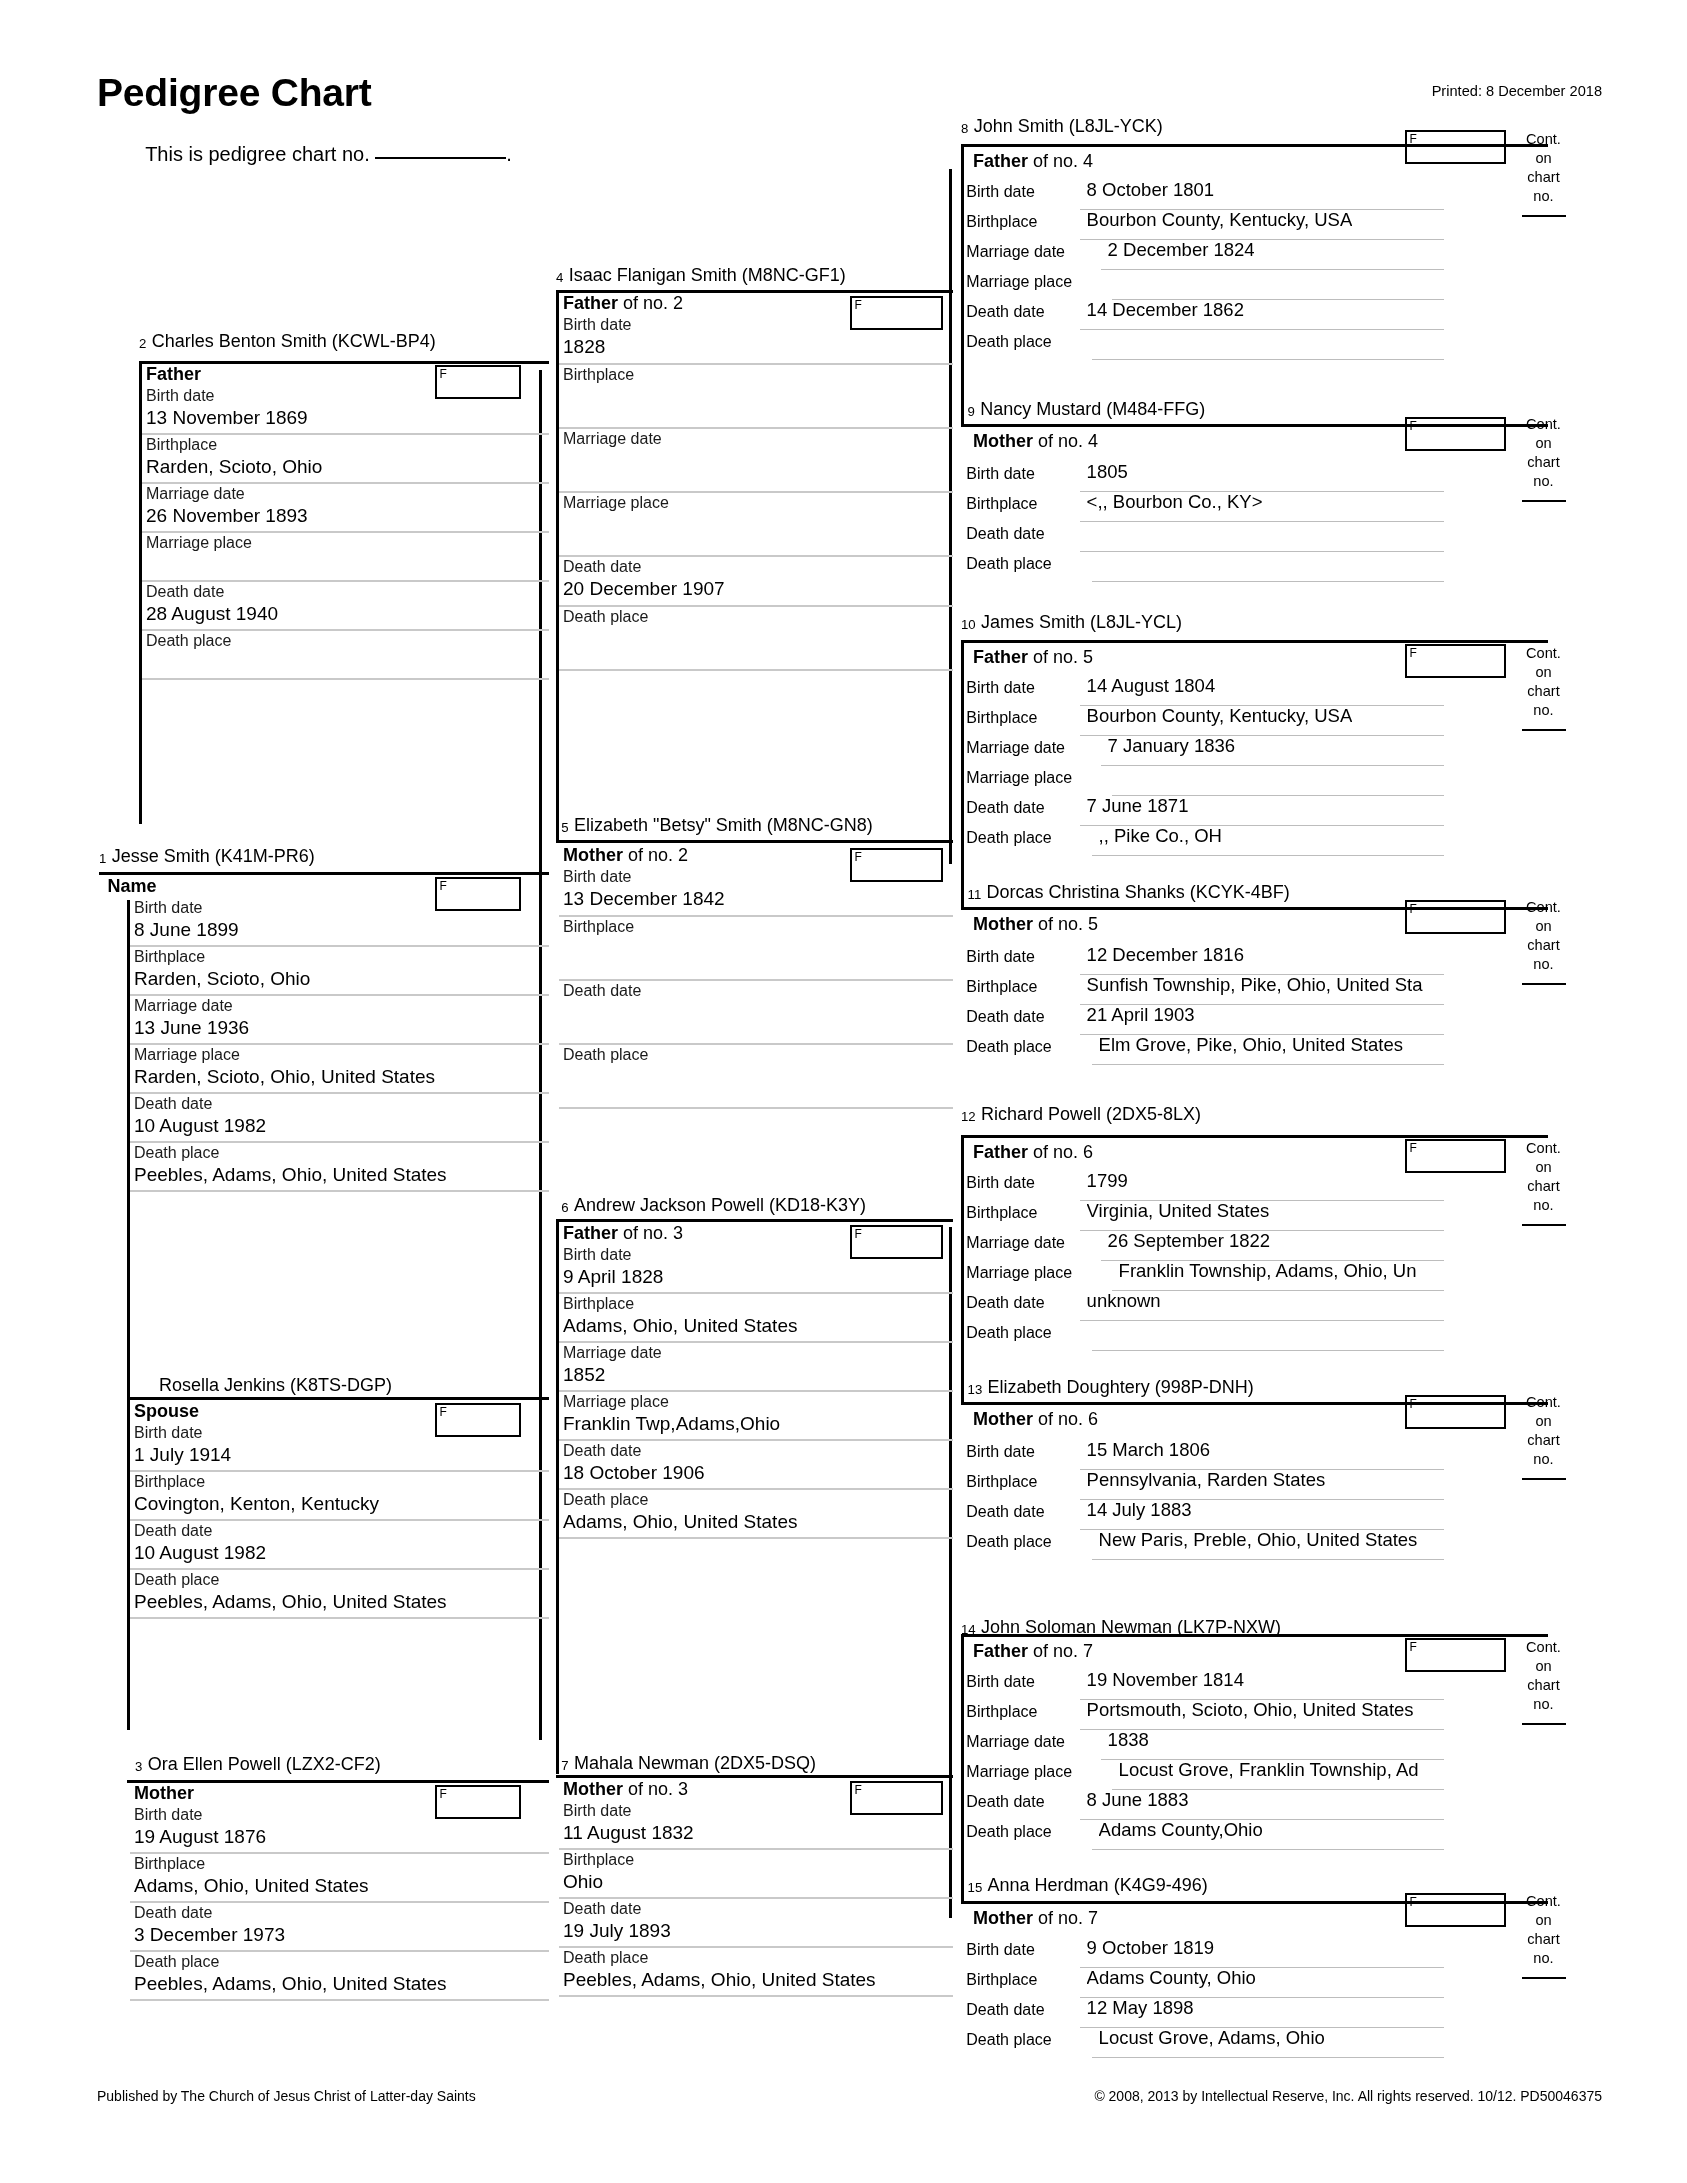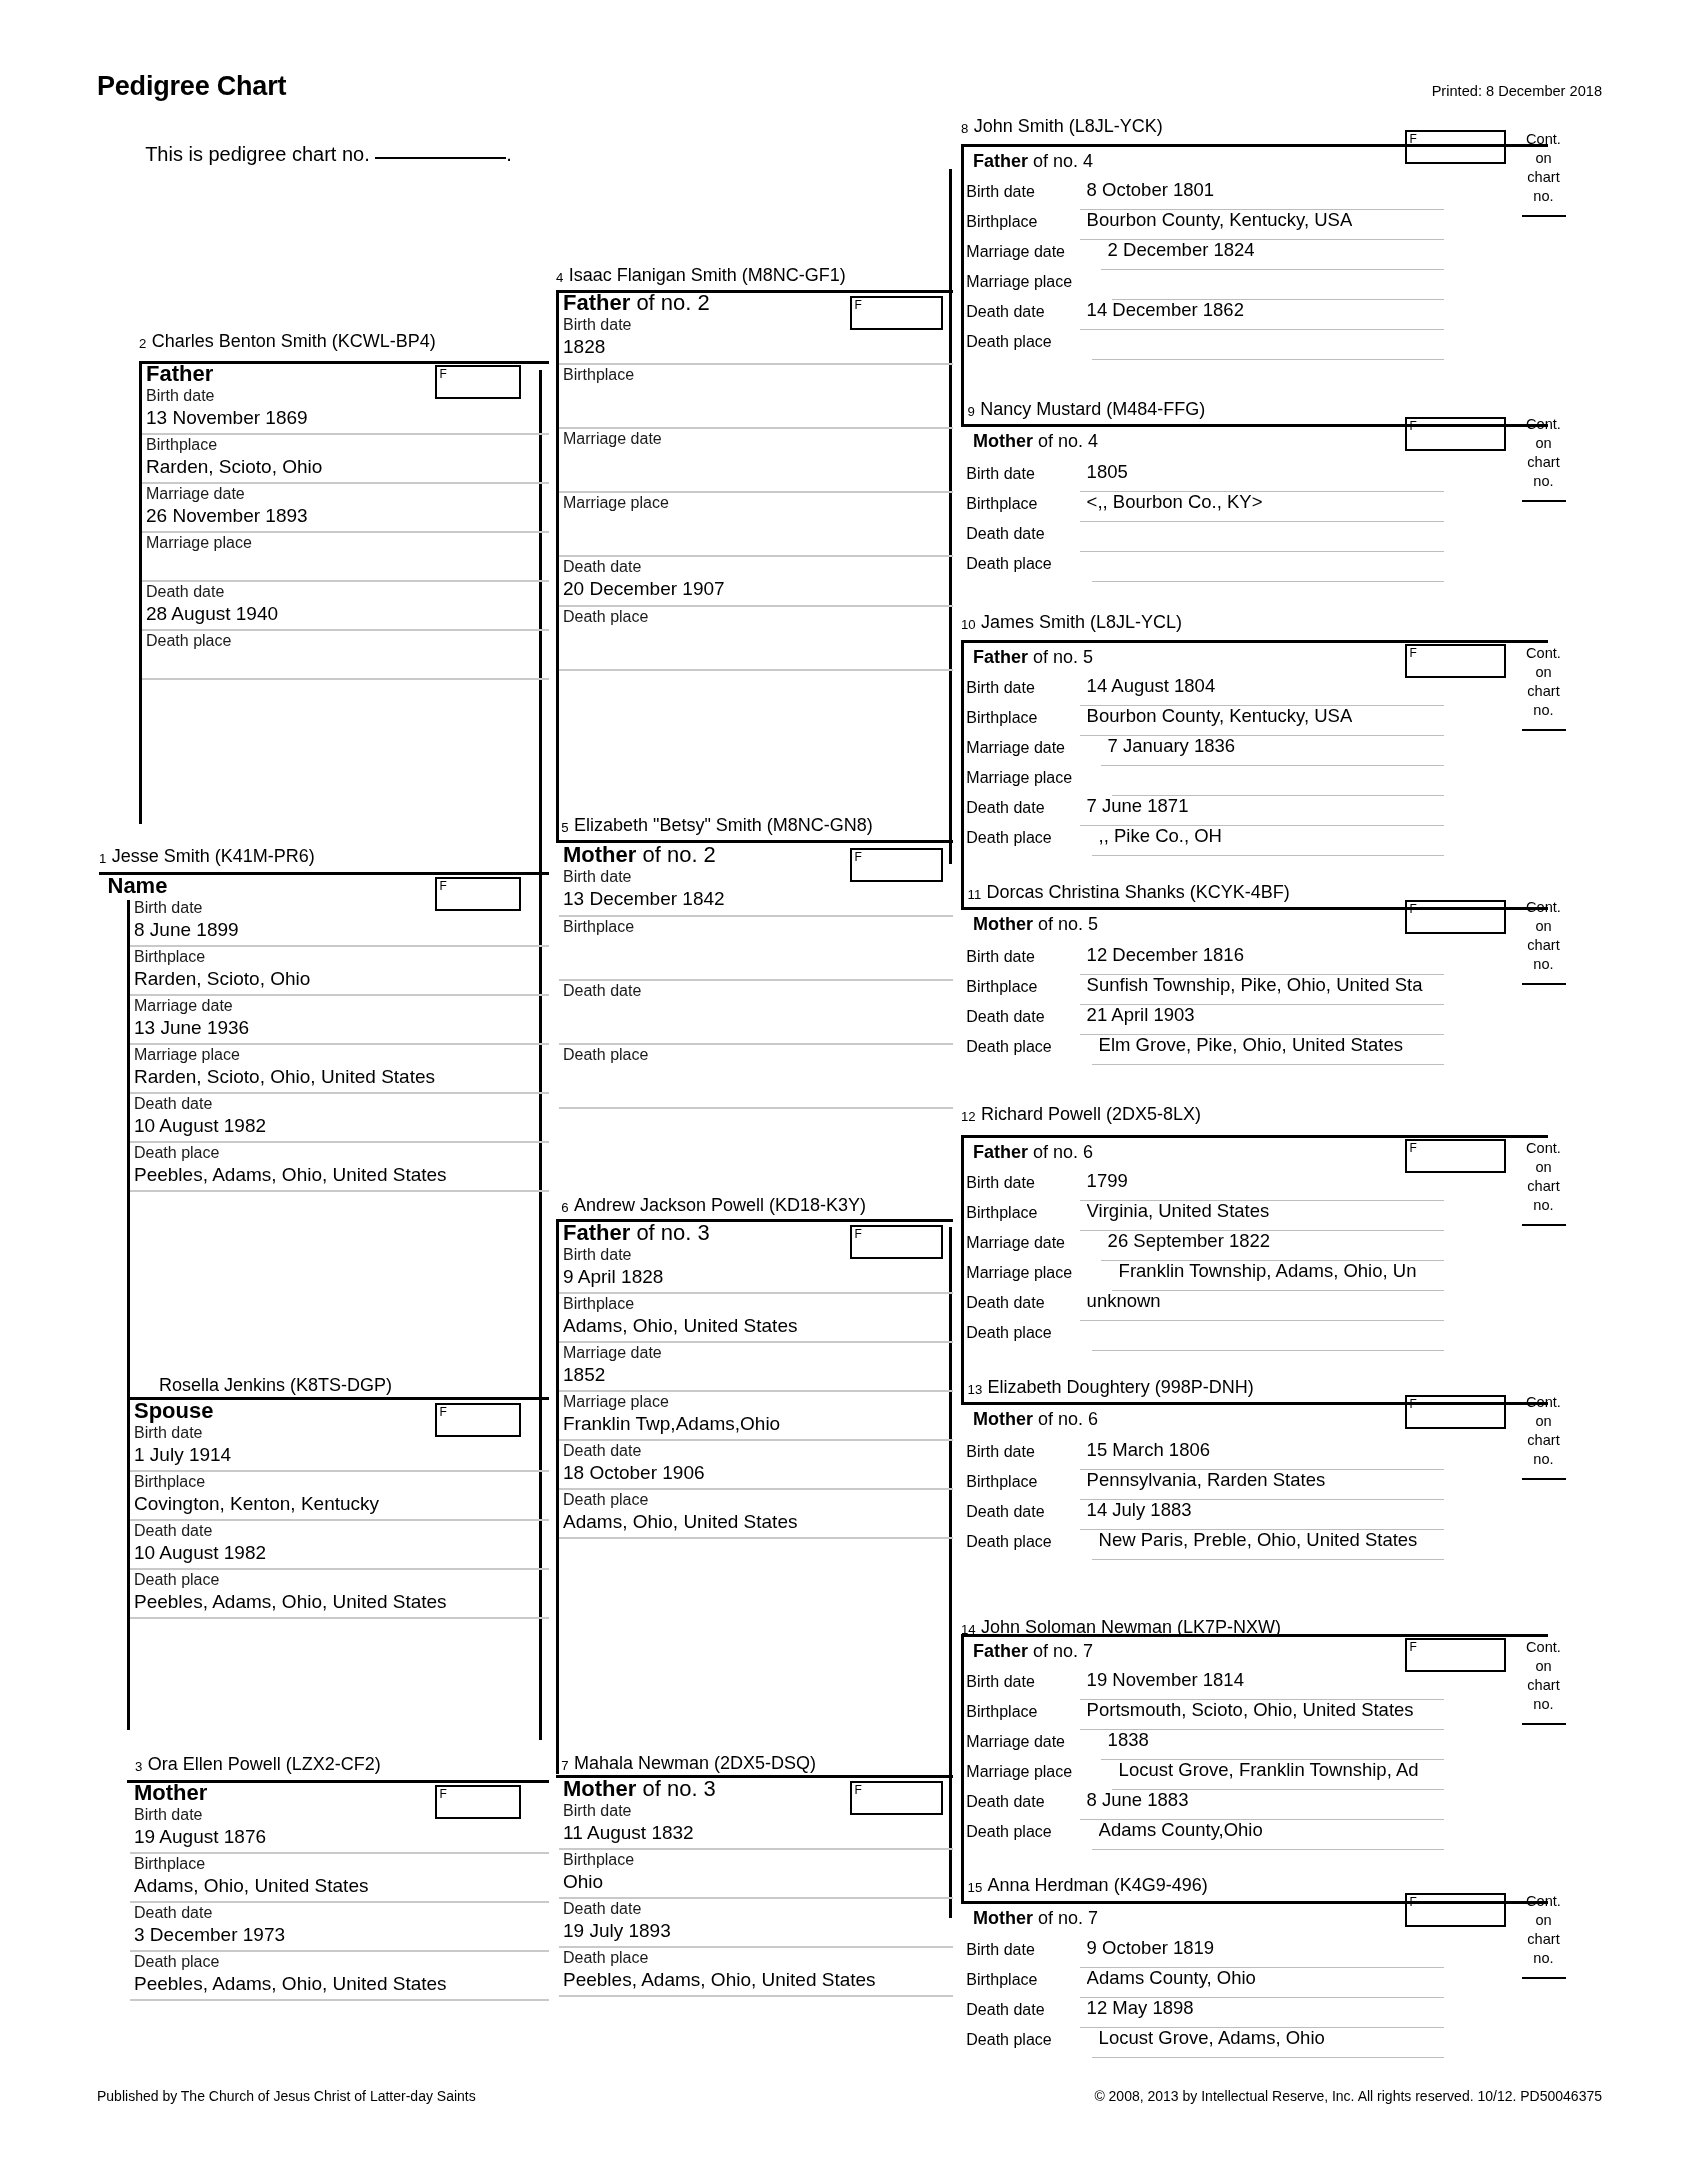--- a/index.html
+++ b/index.html
@@ -12,7 +12,7 @@
   .page{position:relative;width:1687px;height:2183px;overflow:hidden;}
 
   
-  .title{position:absolute;left:97px;top:71px;font-size:27px;font-weight:bold;letter-spacing:-0.2px;}
+  .title{position:absolute;left:97px;top:71px;font-size:39px;font-weight:bold;letter-spacing:-0.2px;}
   .printed{position:absolute;right:85px;top:83px;font-size:14.6px;white-space:nowrap;}
   .intro{position:absolute;left:97px;top:130px;width:463px;font-size:20px;line-height:48px;text-align:center;}
   .blank{display:inline-block;border-bottom:2px solid #000;vertical-align:2px;}

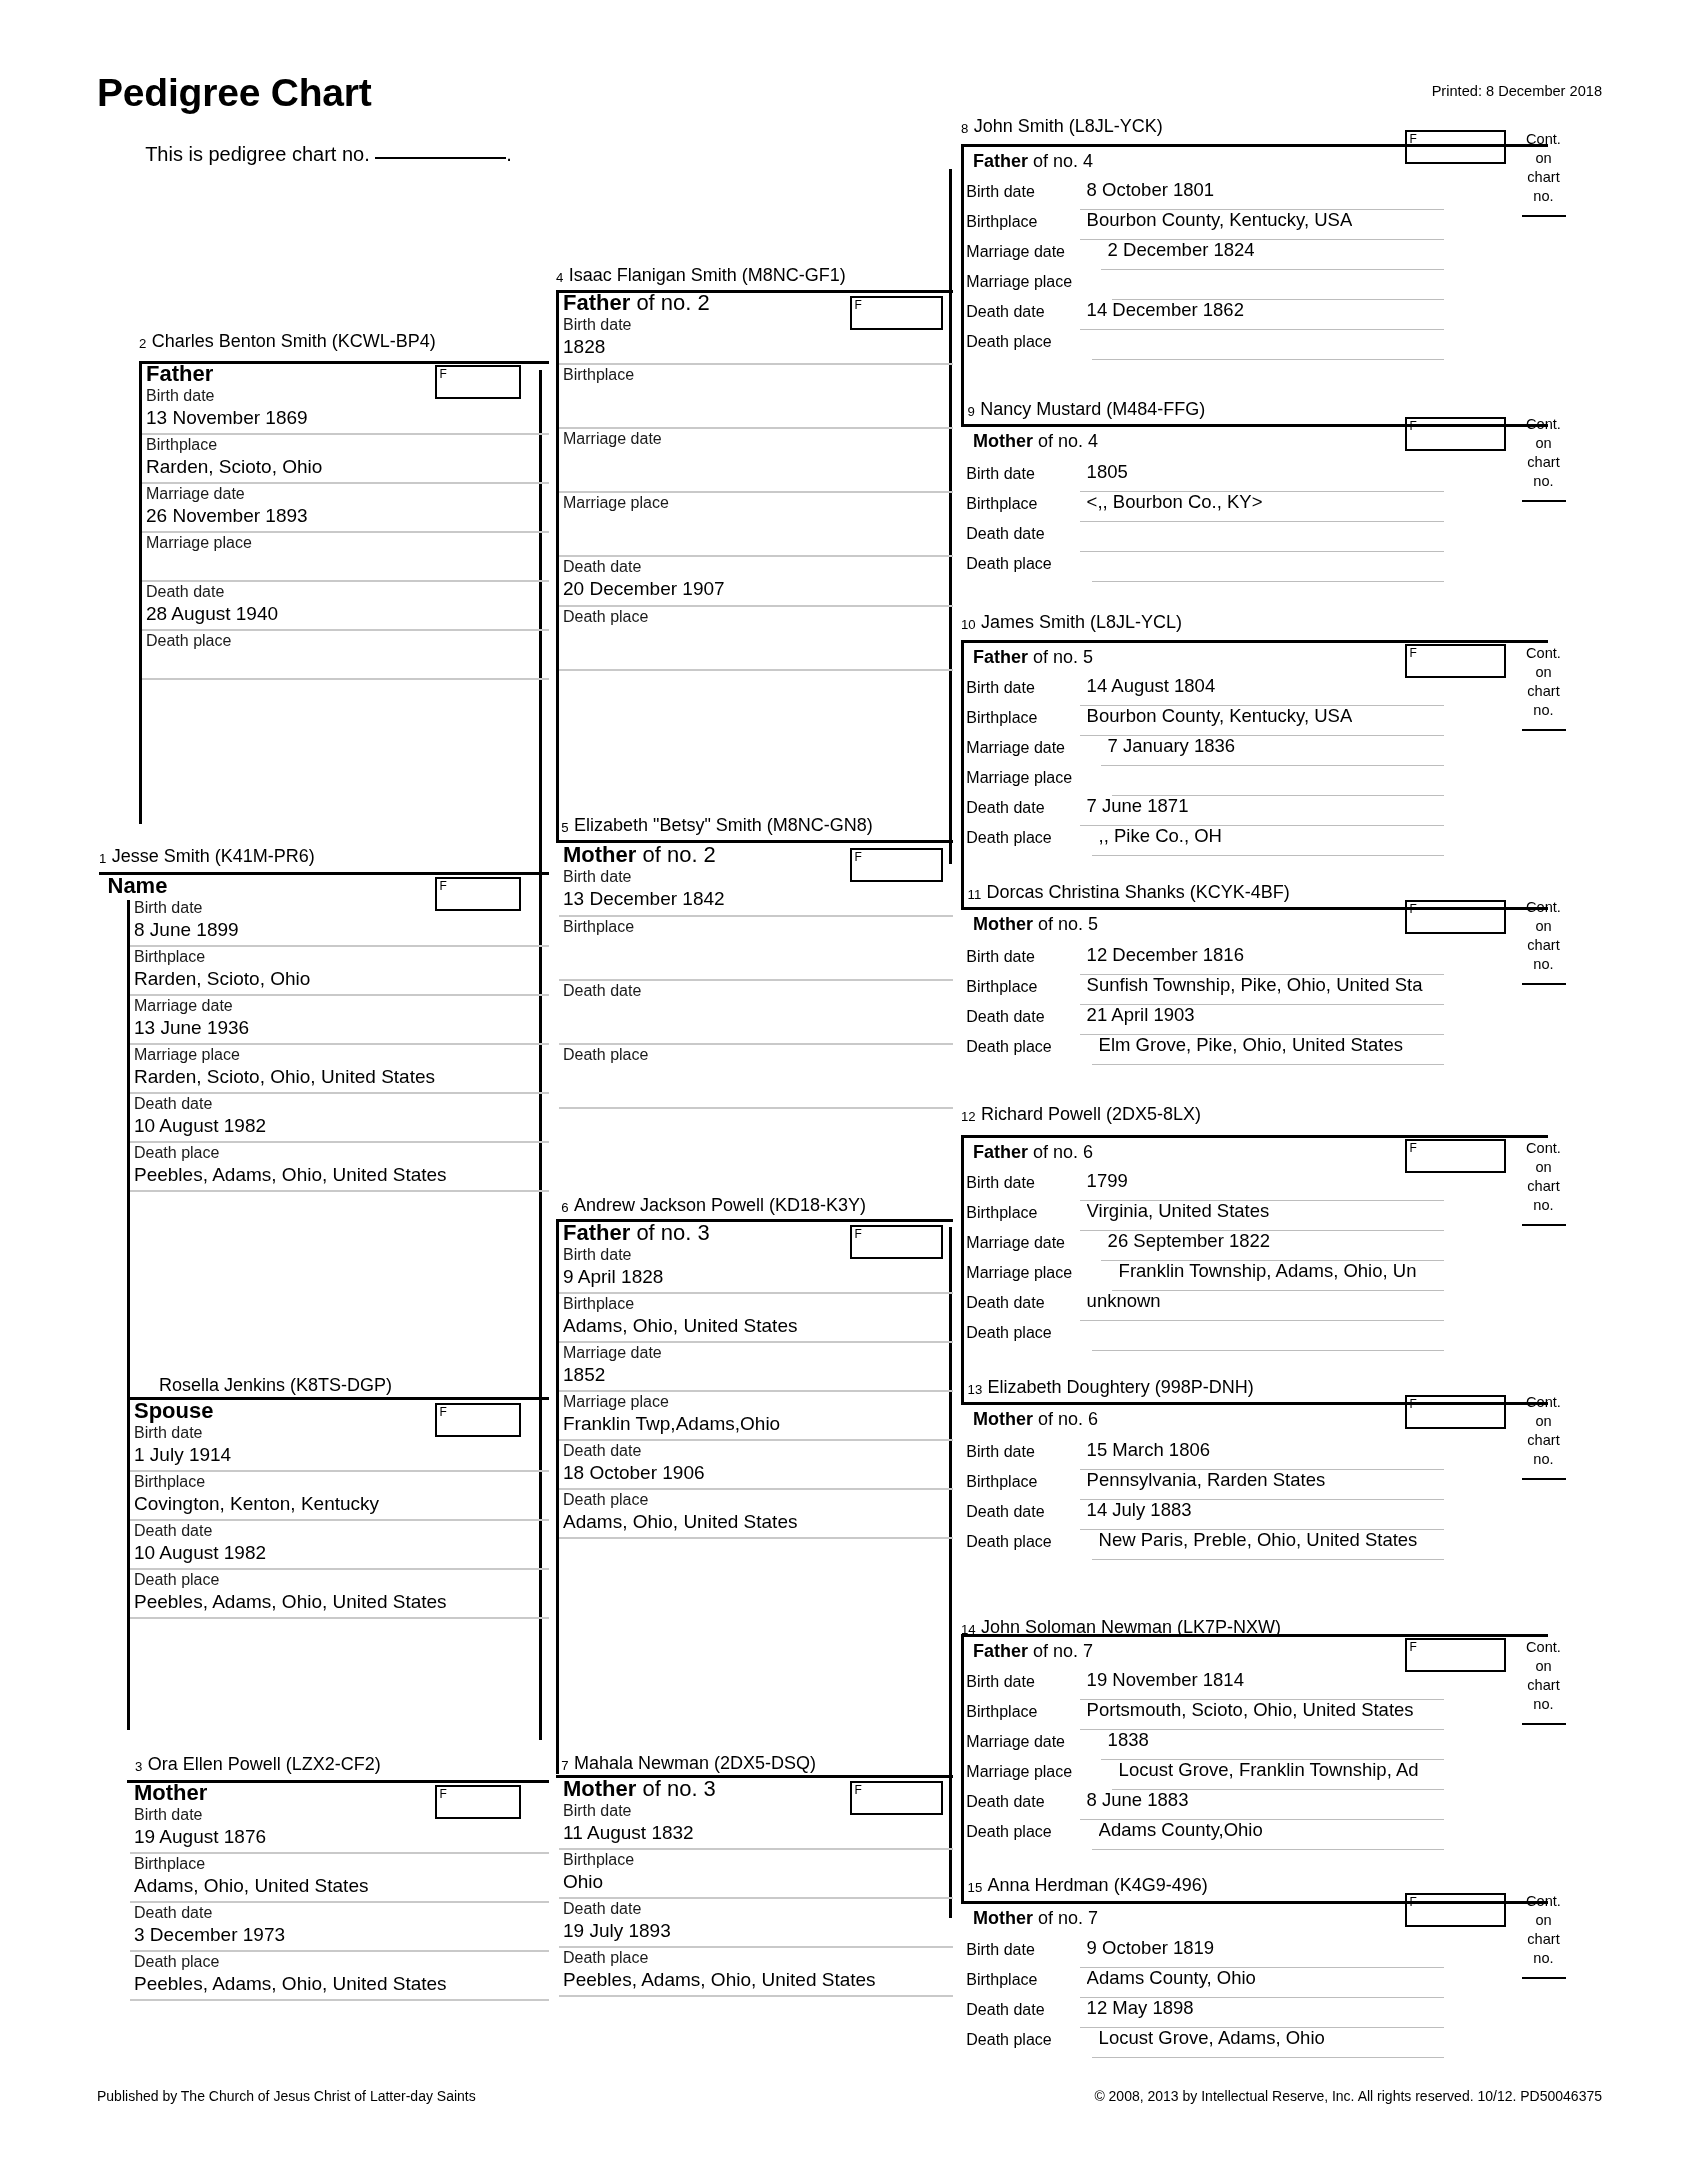--- a/index.html
+++ b/index.html
@@ -32,7 +32,7 @@
   .rowA .lab{font-size:16px;color:#1a1a1a;line-height:20px;padding-left:4px;}
   .rowA .val{font-size:19px;line-height:24.5px;padding-left:4px;white-space:nowrap;overflow:hidden;}
   .rowA .rule{position:absolute;left:0;right:0;bottom:0;height:1.3px;background:#c9c9c9;}
-  .roleA{font-size:22px;line-height:22.5px;padding-left:4px;}
+  .roleA{font-size:18px;line-height:22.5px;padding-left:4px;}
   .roleA b{font-weight:bold;}
 
   

